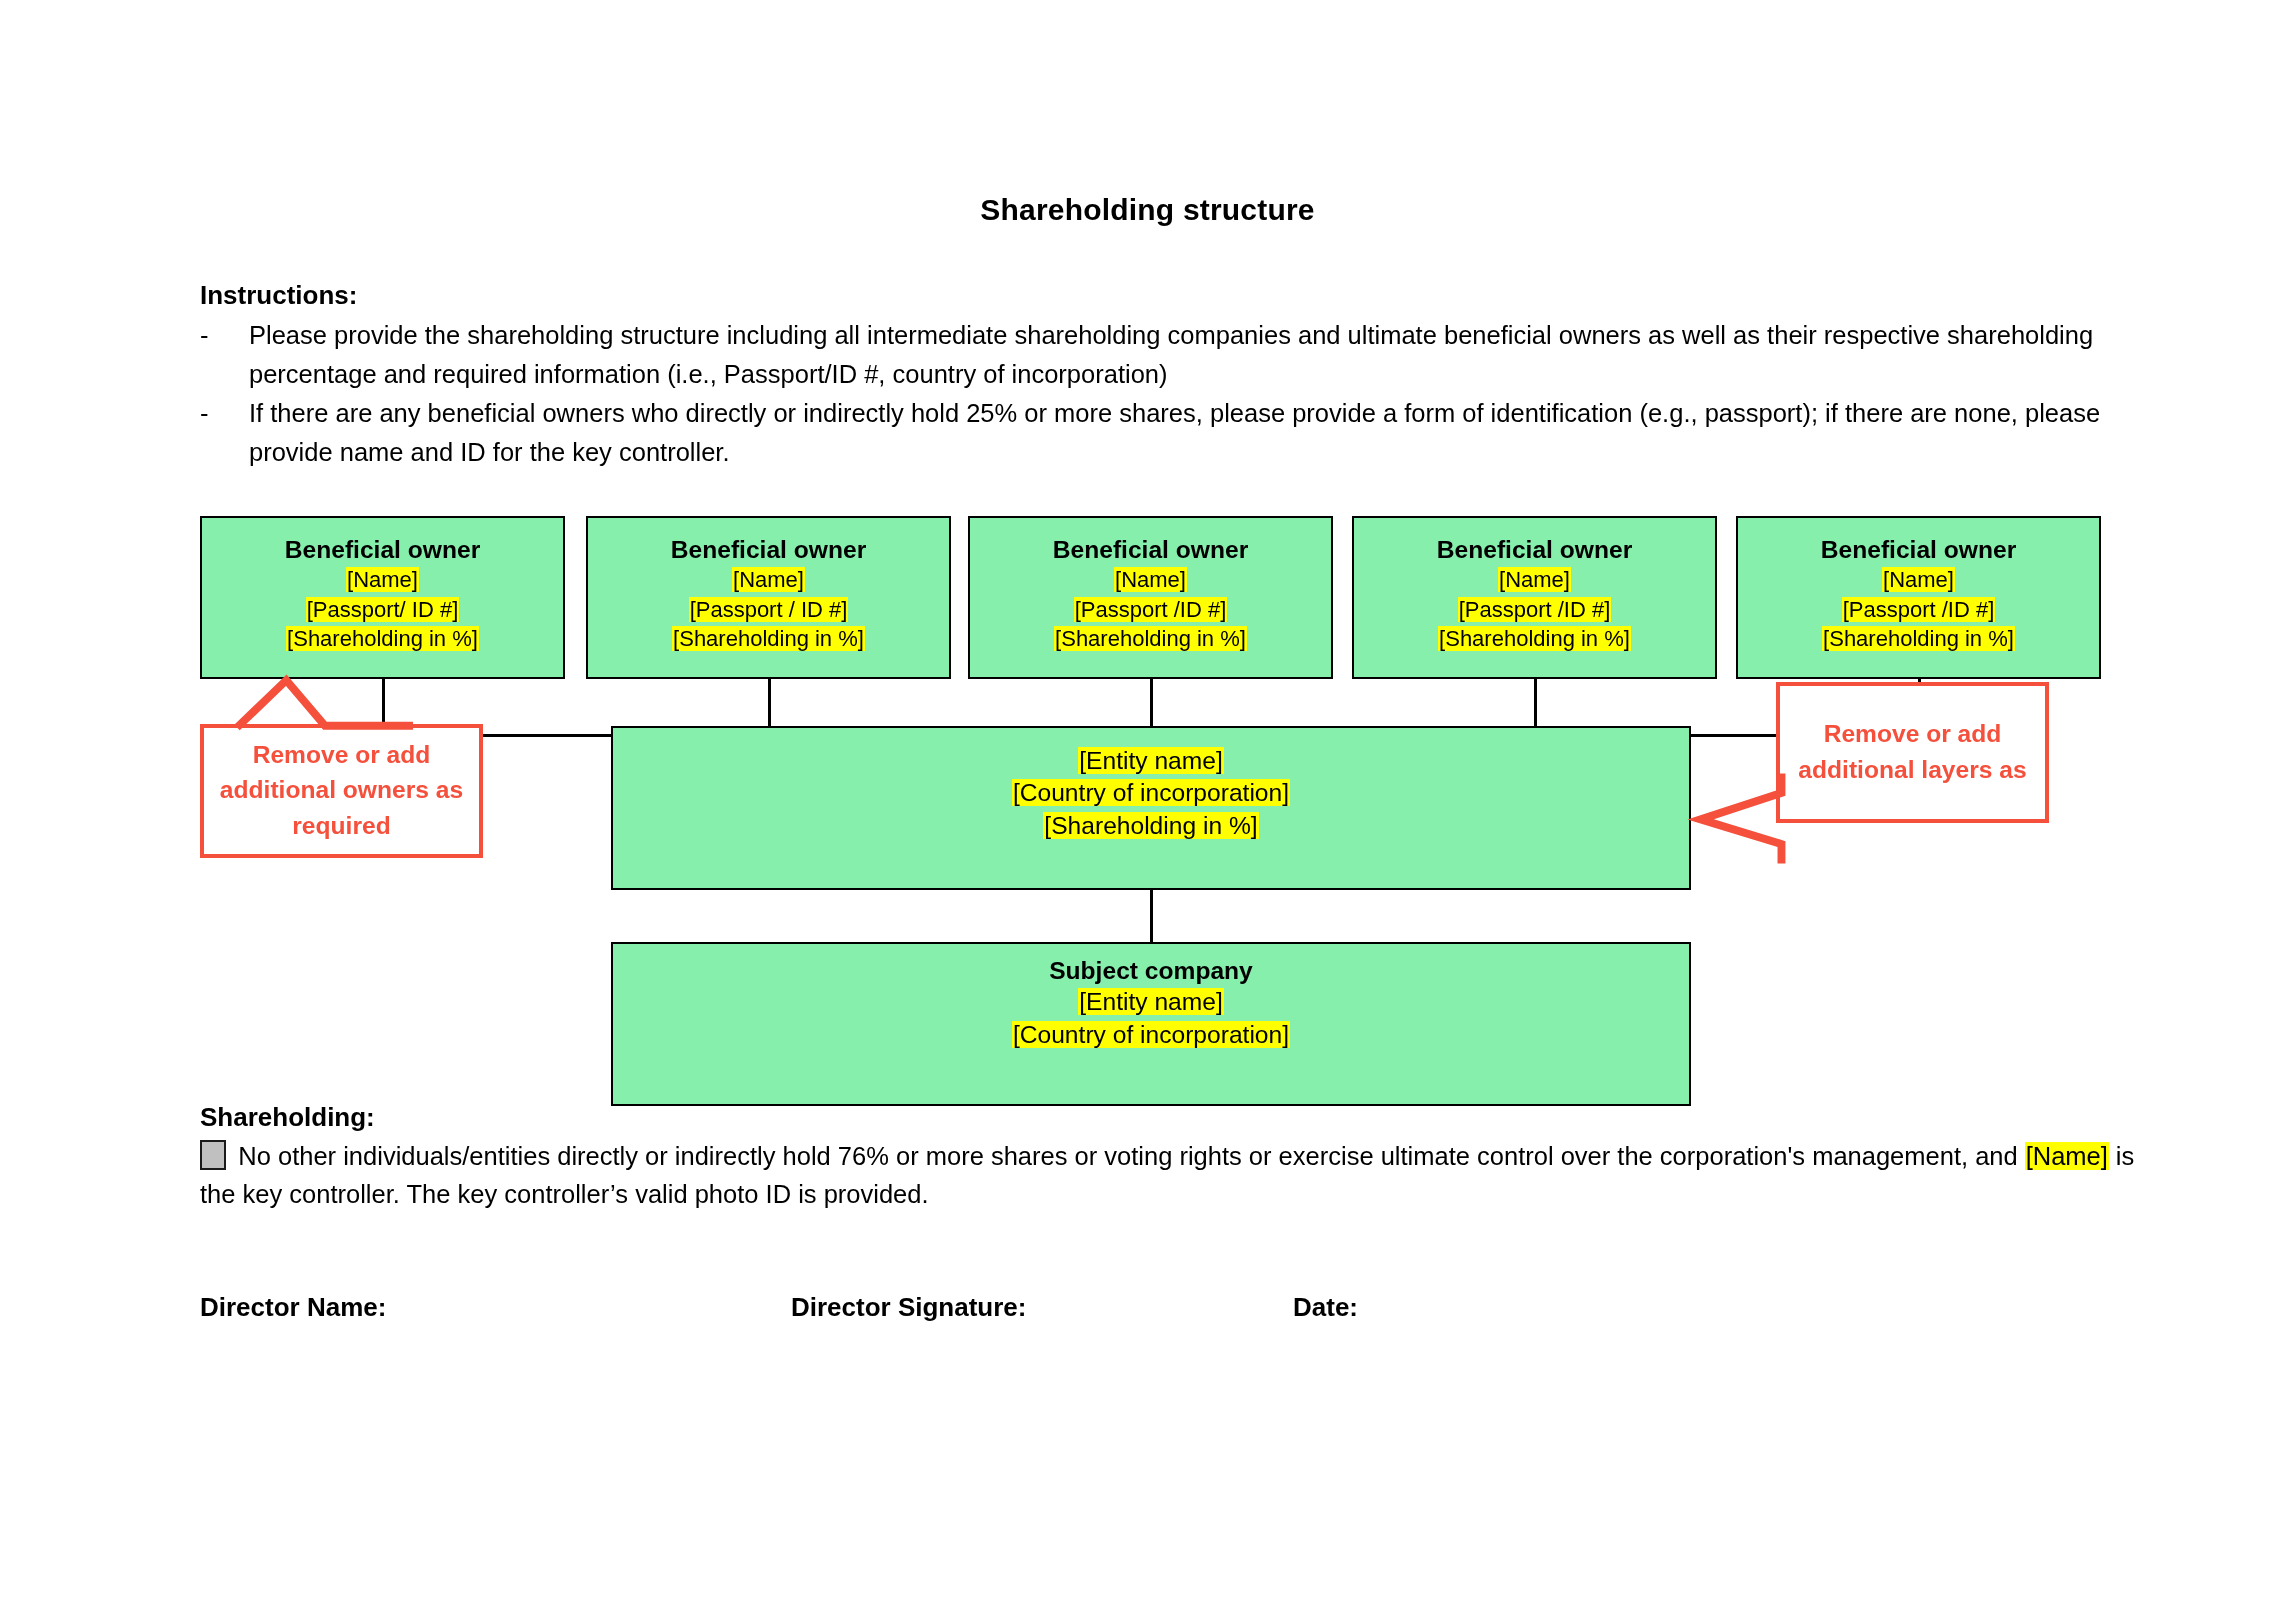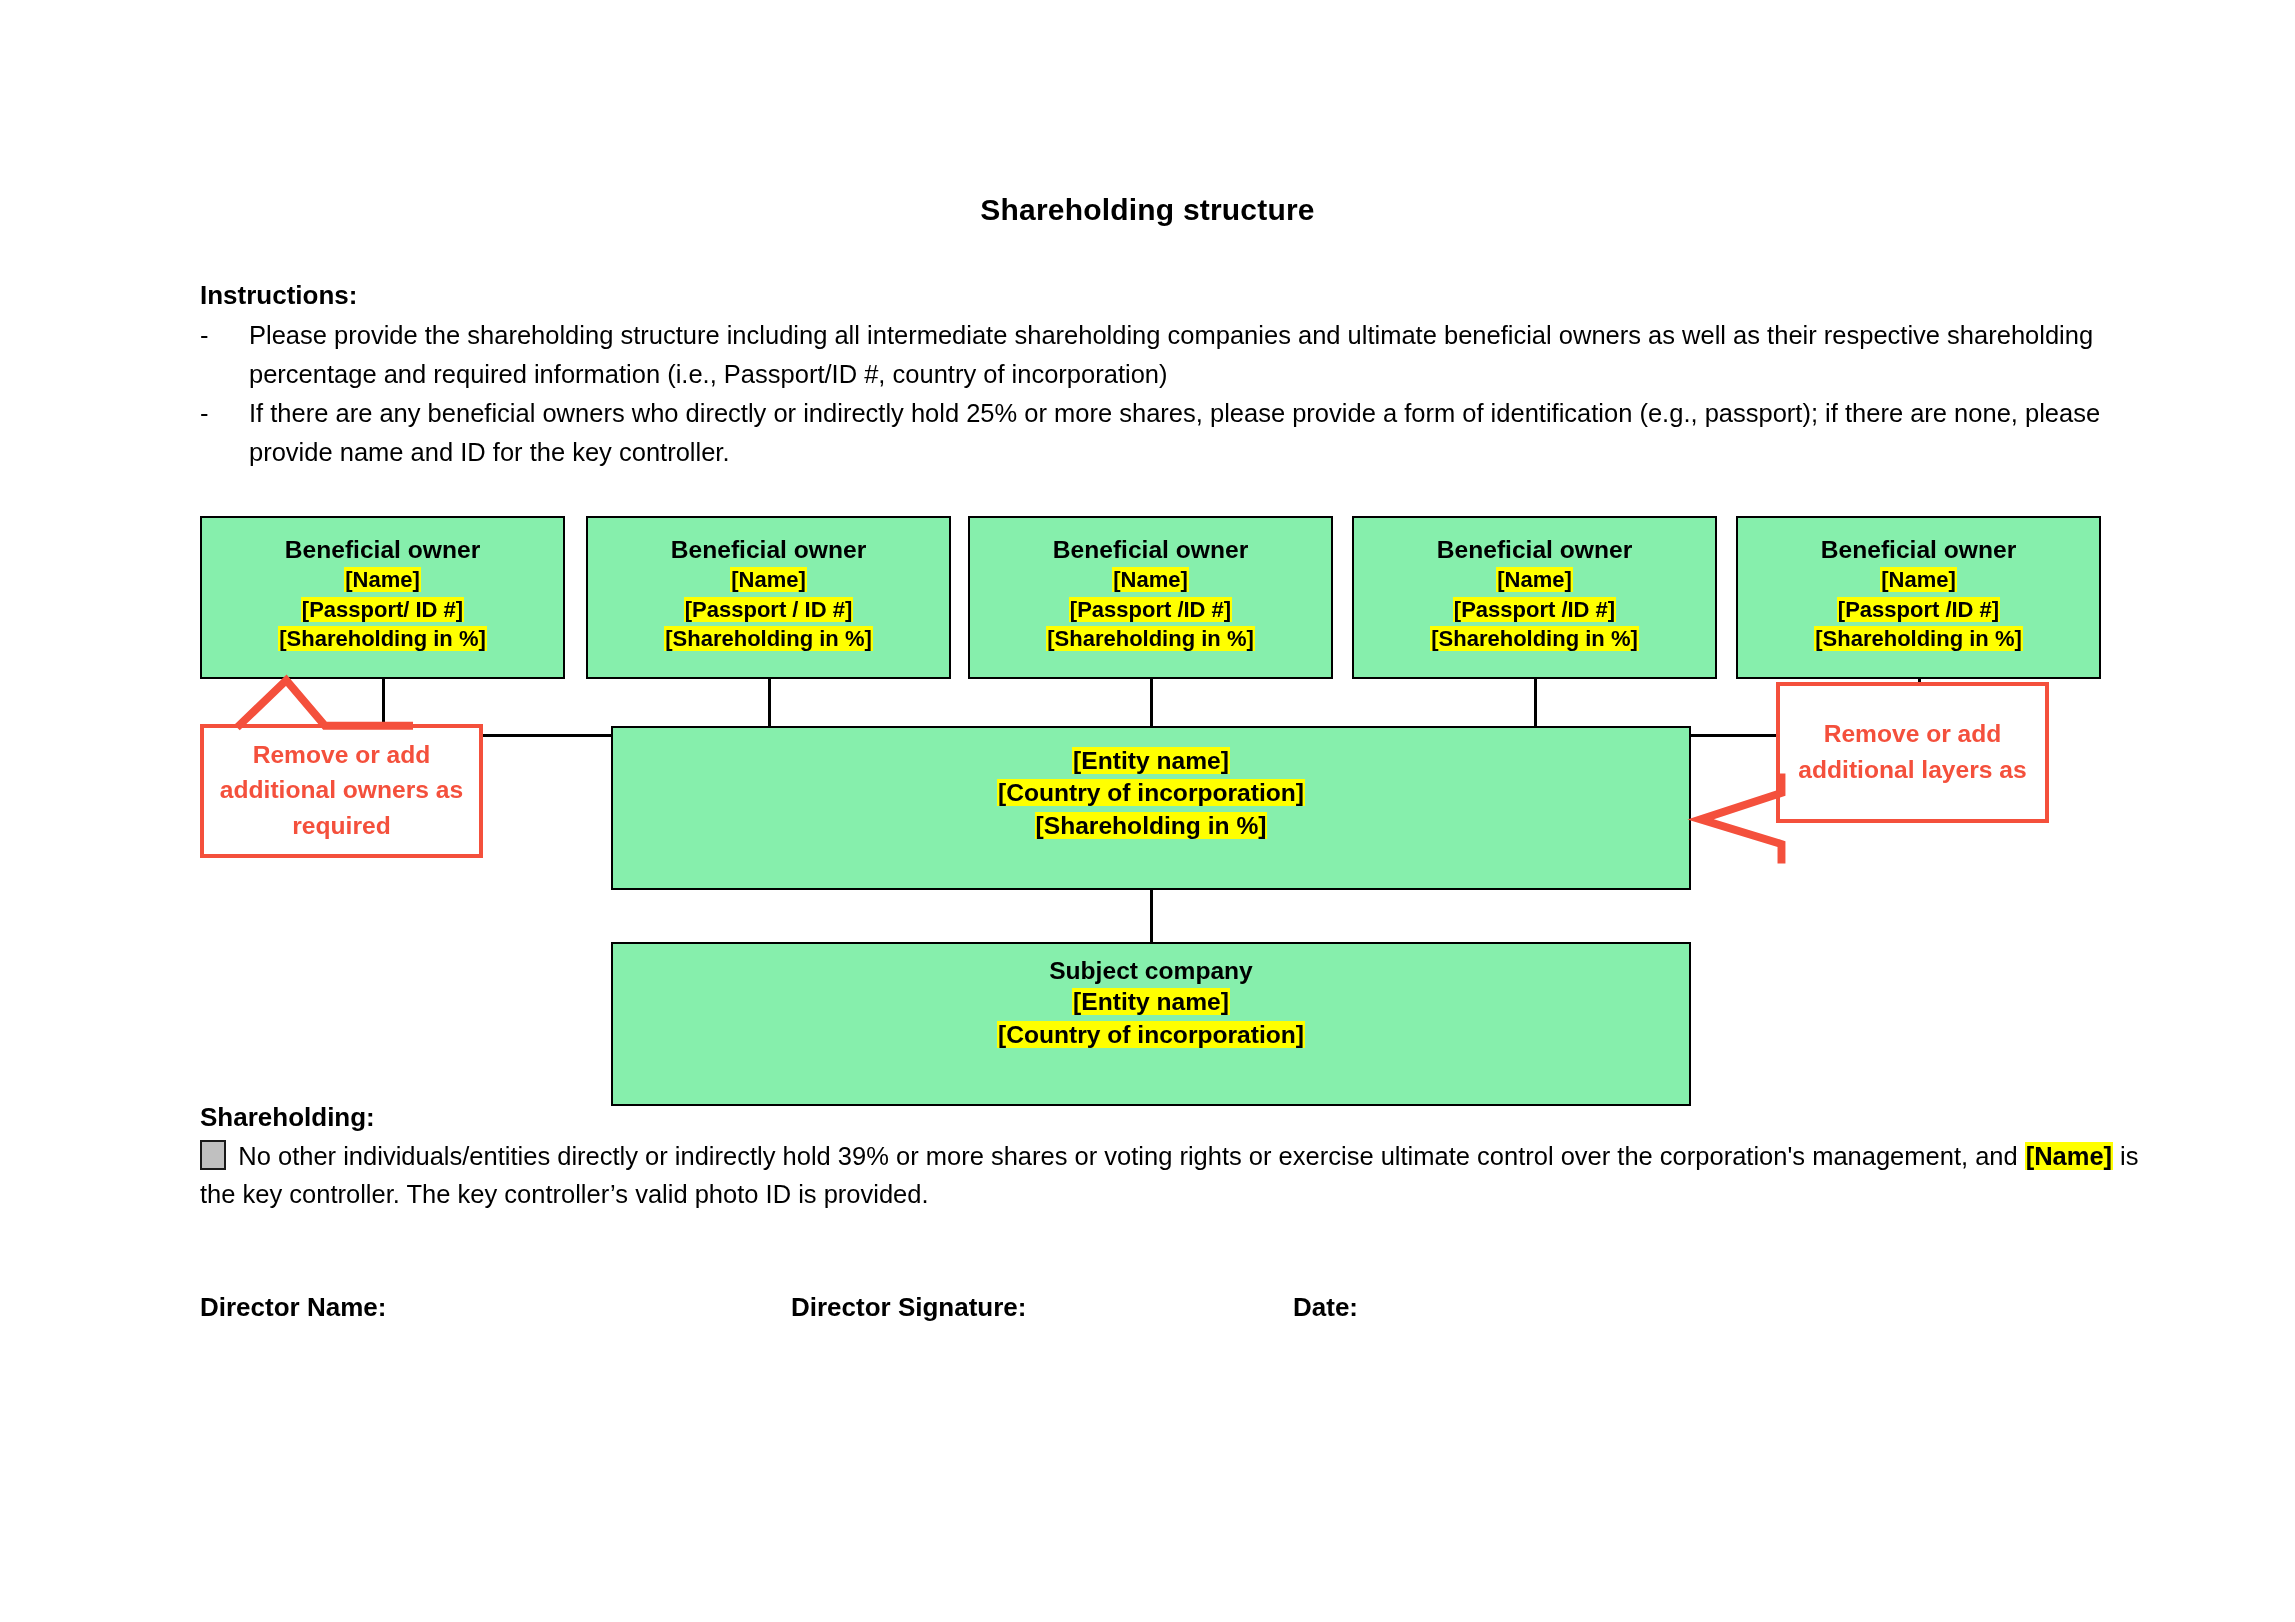--- a/index.html
+++ b/index.html
@@ -97,7 +97,6 @@
   .hl {
     background: #ffff00;
     padding: 0 0.9px;
-    font-weight: bold;
   }
 
   

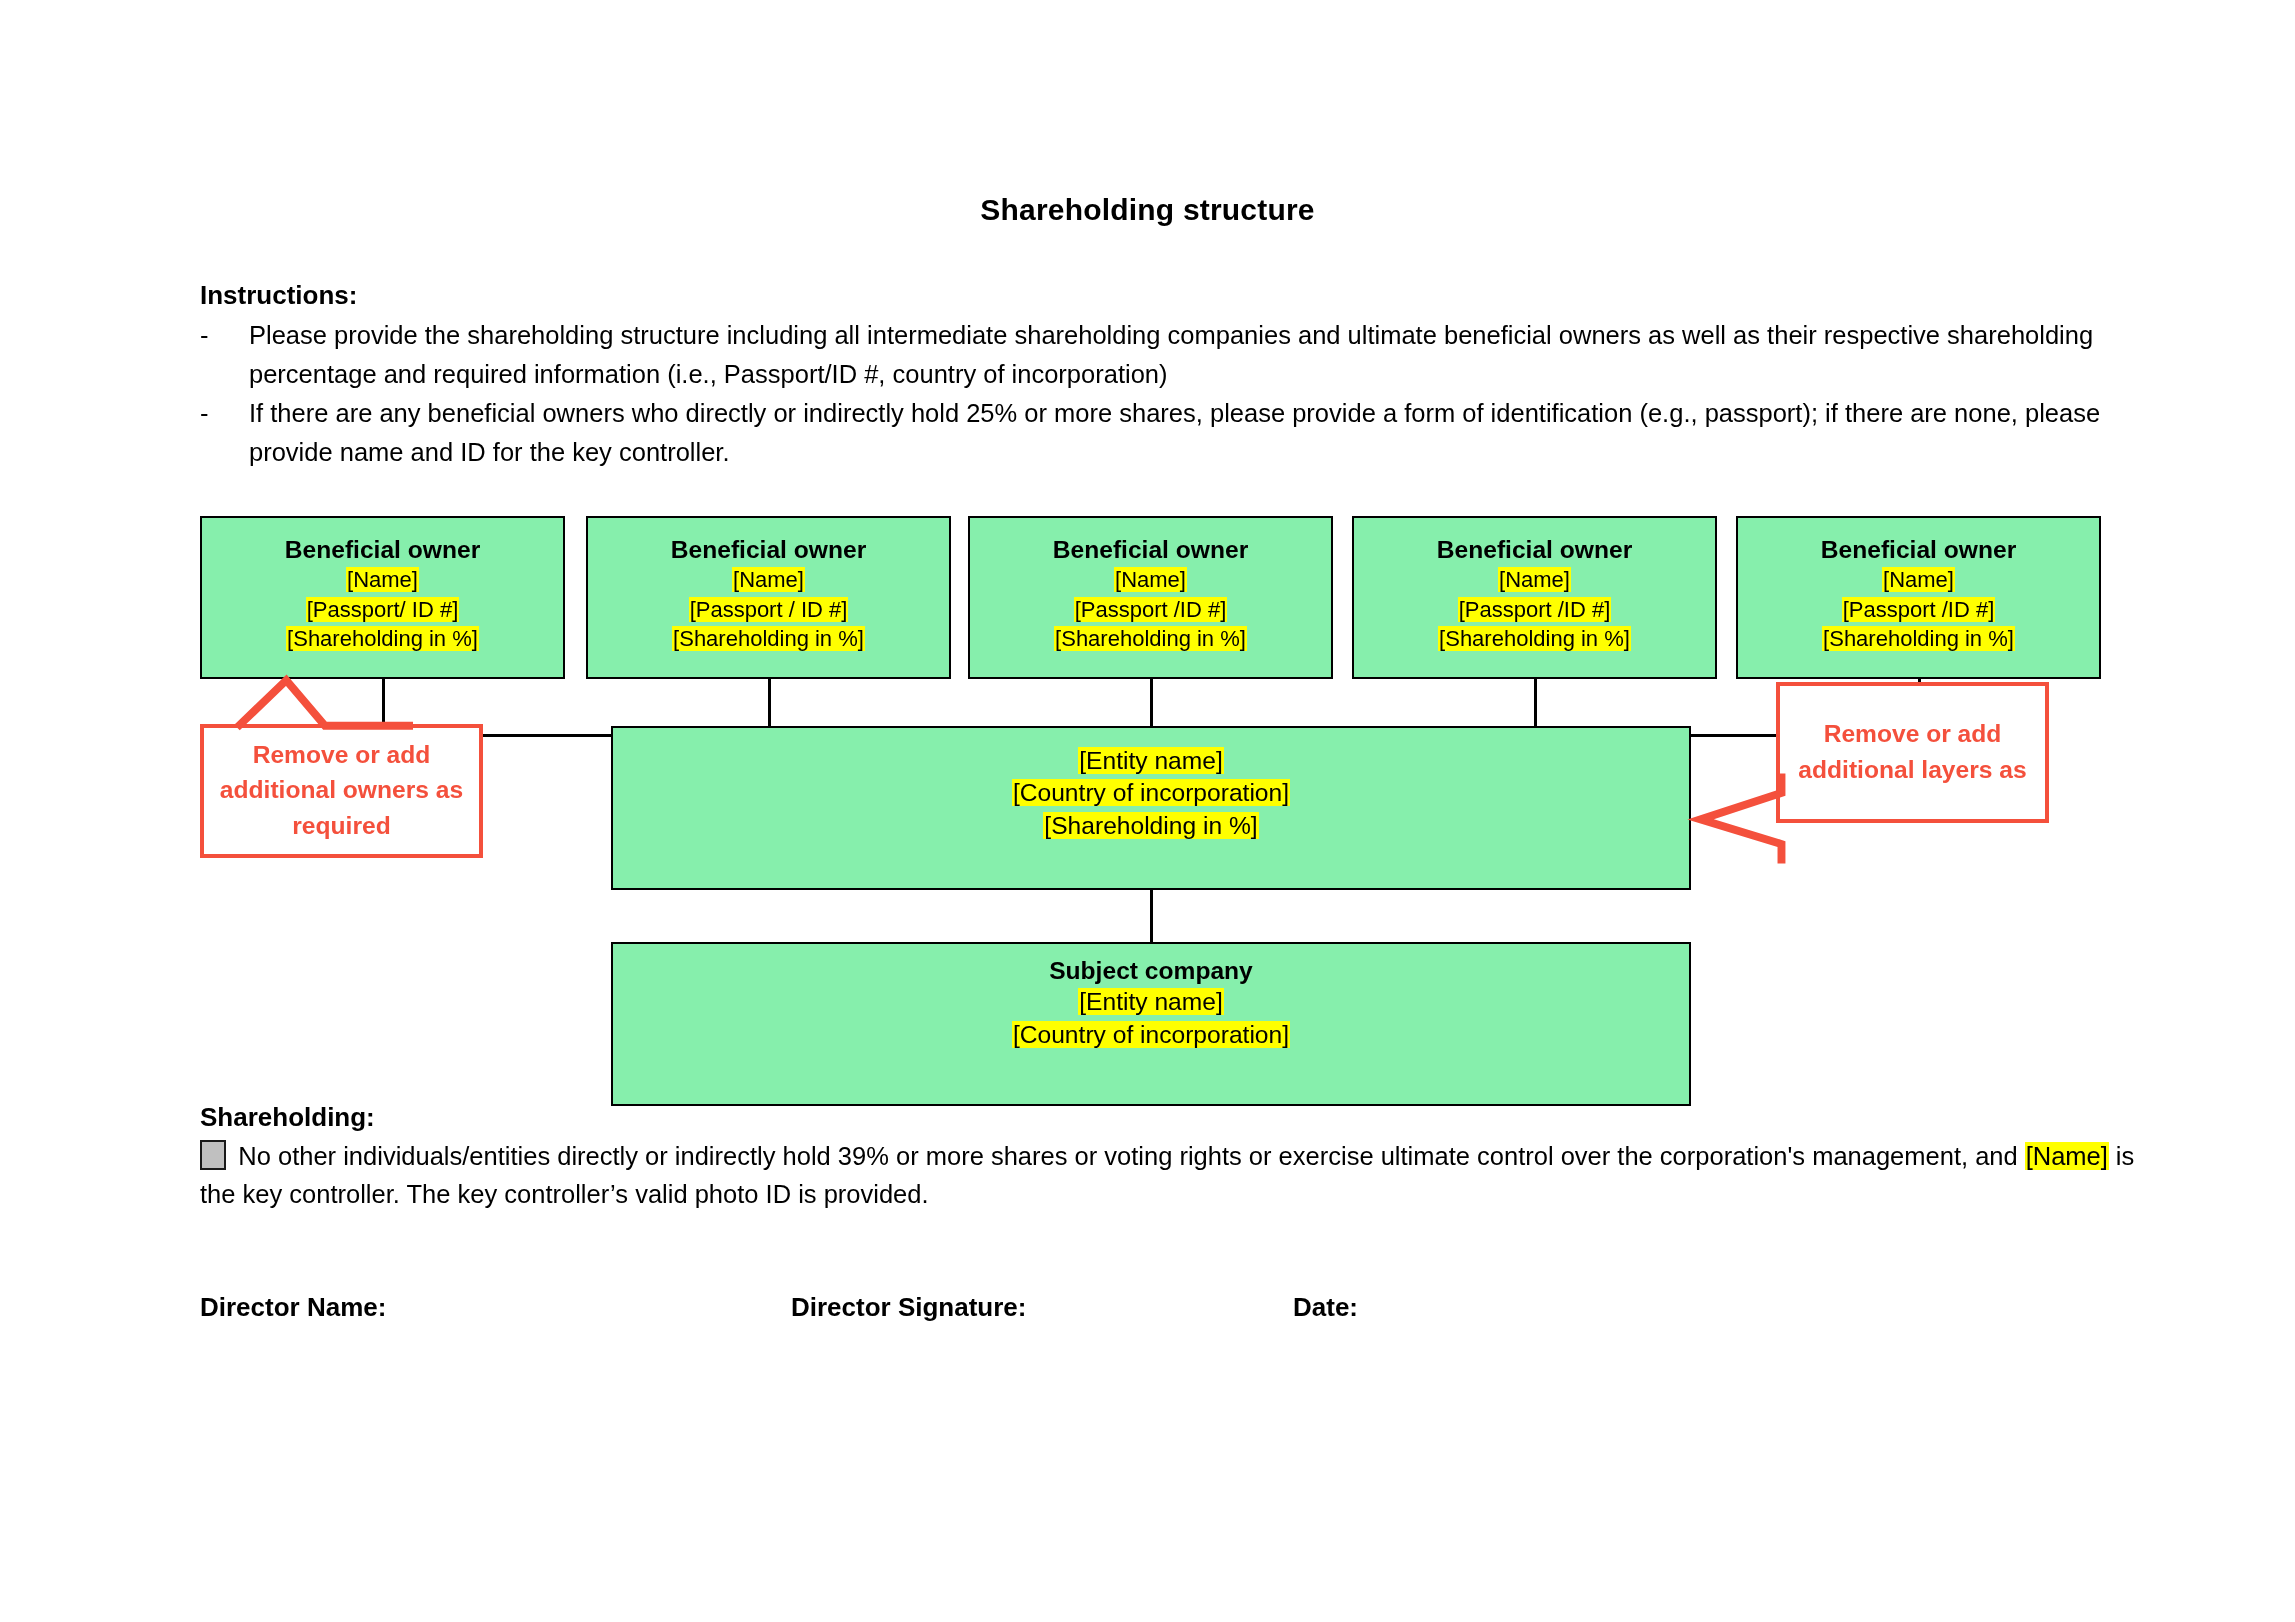--- a/index.html
+++ b/index.html
@@ -339,7 +339,7 @@
   <div id="declarations-block">
     <div class="decl-heading">Shareholding:</div>
     <div id="declaration-text">
-      <span class="decl-checkbox"></span><span>No other individuals/entities directly or indirectly hold 39% or more shares or voting rights or exercise ultimate control over the corporation's management, and </span><span class="hl">[Name]</span><span> is the key controller. The key controller’s valid photo ID is provided.</span>
+      <span class="decl-checkbox"></span><span>No other individuals/entities directly or indirectly hold 76% or more shares or voting rights or exercise ultimate control over the corporation's management, and </span><span class="hl">[Name]</span><span> is the key controller. The key controller’s valid photo ID is provided.</span>
     </div>
   </div>
 

